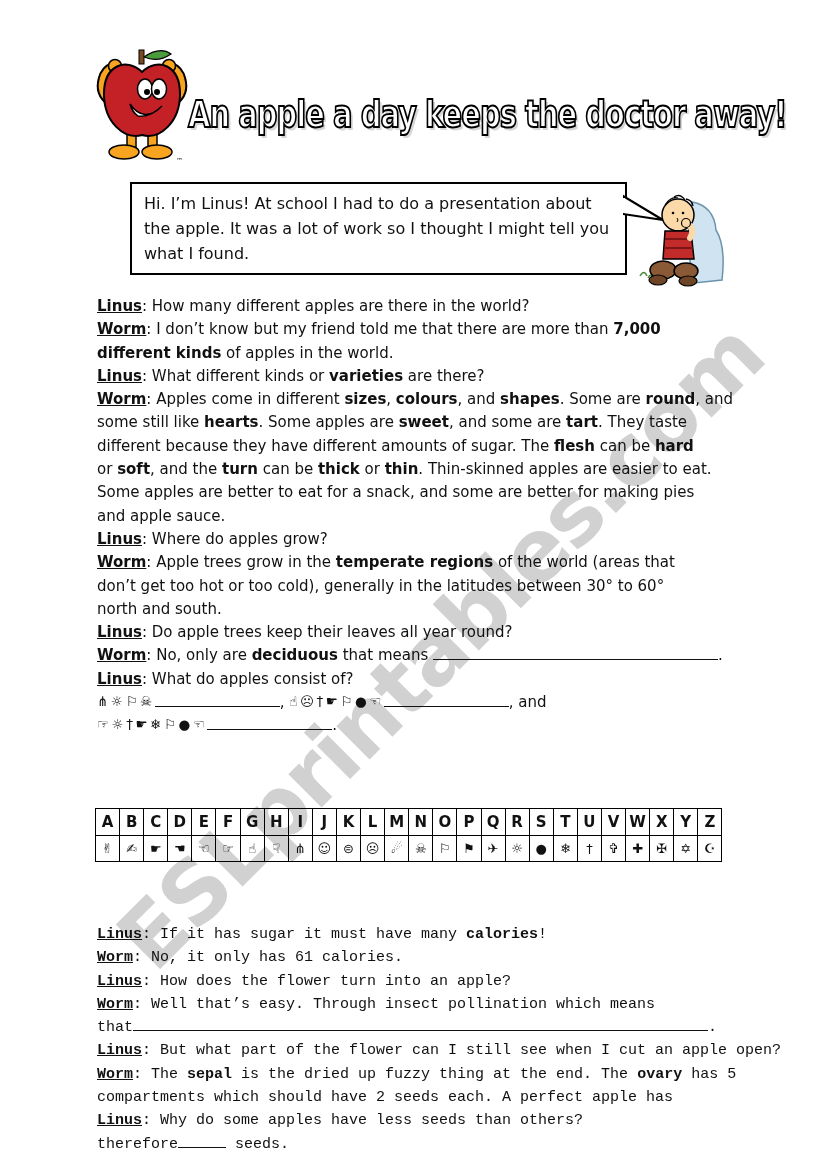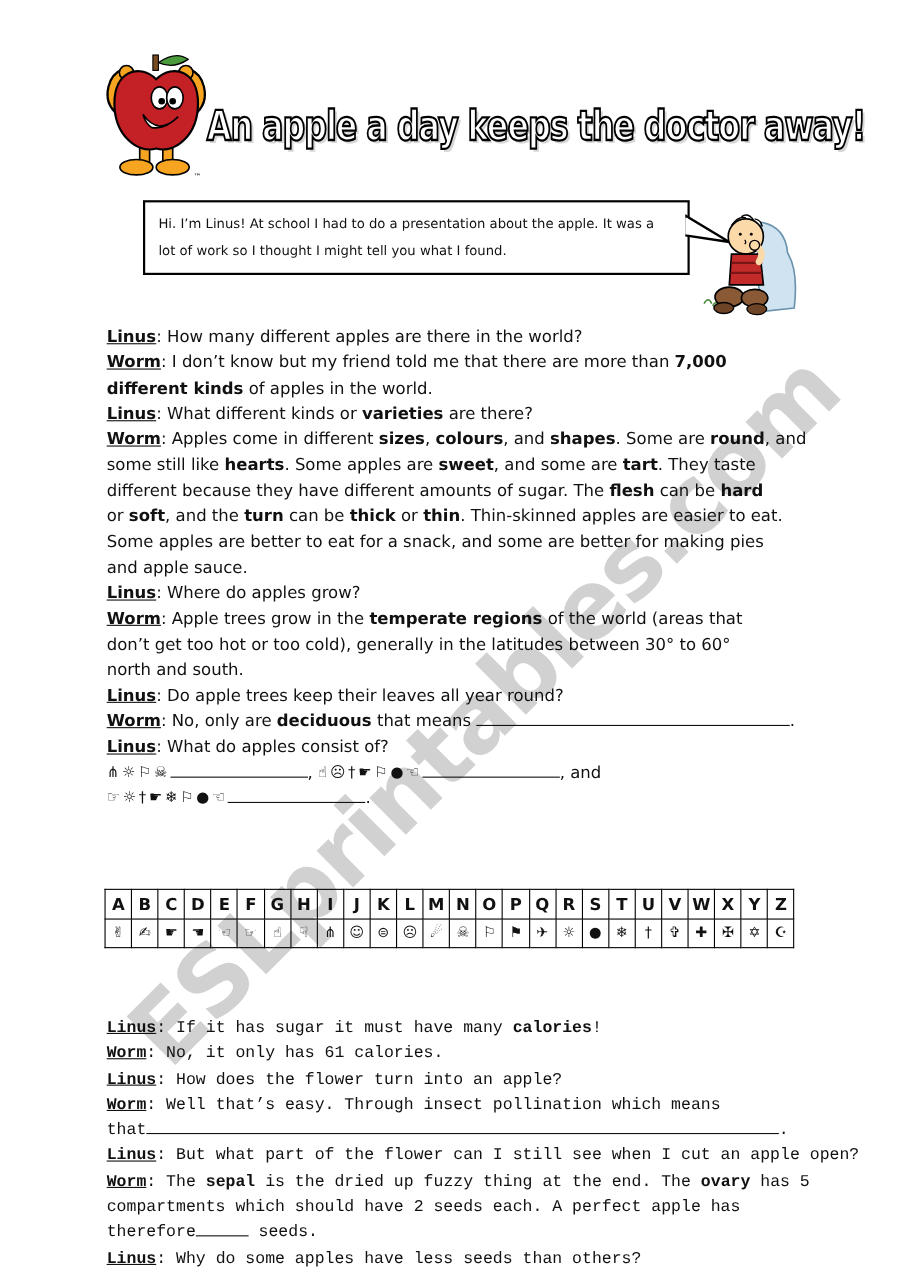--- a/index.html
+++ b/index.html
@@ -17,7 +17,7 @@
               transform:scaleY(1.3);transform-origin:left top;}
   
   .bubble{position:absolute;left:130px;top:182px;width:497px;box-sizing:border-box;
-          border:2.5px solid #000;background:#fff;padding:7px 12px;font-size:12px;line-height:25px;}
+          border:2.5px solid #000;background:#fff;padding:7px 12px;font-size:16px;line-height:25px;}
   .bubble-pointer{position:absolute;left:100%;margin-left:-2px;top:10px;}
   .linus{position:absolute;left:634px;top:186px;}
   

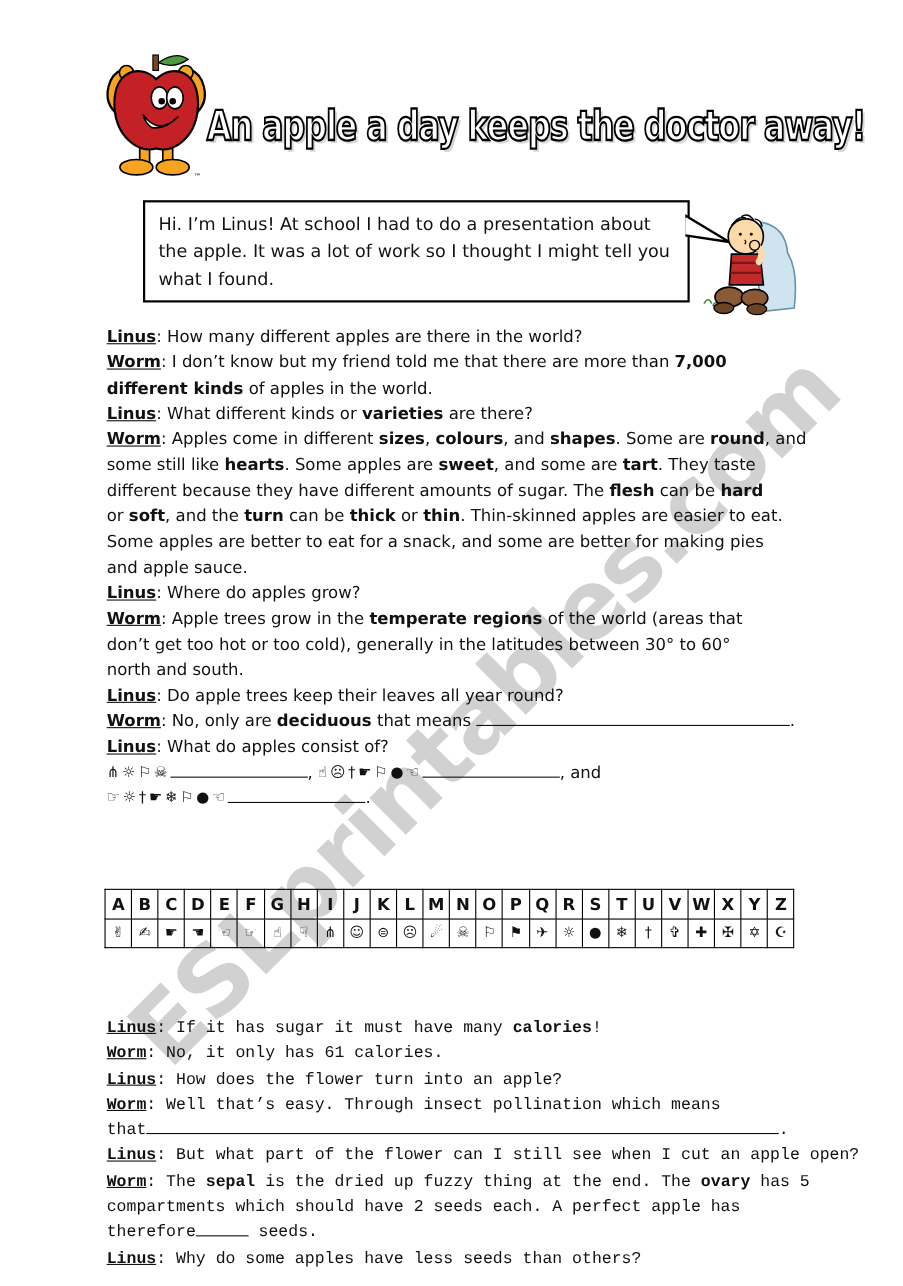--- a/index.html
+++ b/index.html
@@ -182,8 +182,8 @@
         <div class="line"><span class="b u">Linus</span><span>: But what part of the flower can I still see when I cut an apple open?</span></div>
         <div class="line"><span class="b u">Worm</span><span>: The </span><span class="b">sepal</span><span> is the dried up fuzzy thing at the end. The </span><span class="b">ovary</span><span> has 5</span></div>
         <div class="line"><span>compartments which should have 2 seeds each. A perfect apple has</span></div>
+        <div class="line"><span class="b u">Linus</span><span>: Why do some apples have less seeds than others?</span></div>
         <div class="line"><span>therefore</span><span class="blank" style="width: 48px;"></span><span> seeds.</span></div>
-        <div class="line"><span class="b u">Linus</span><span>: Why do some apples have less seeds than others?</span></div>
       </section>
 
   </div>

